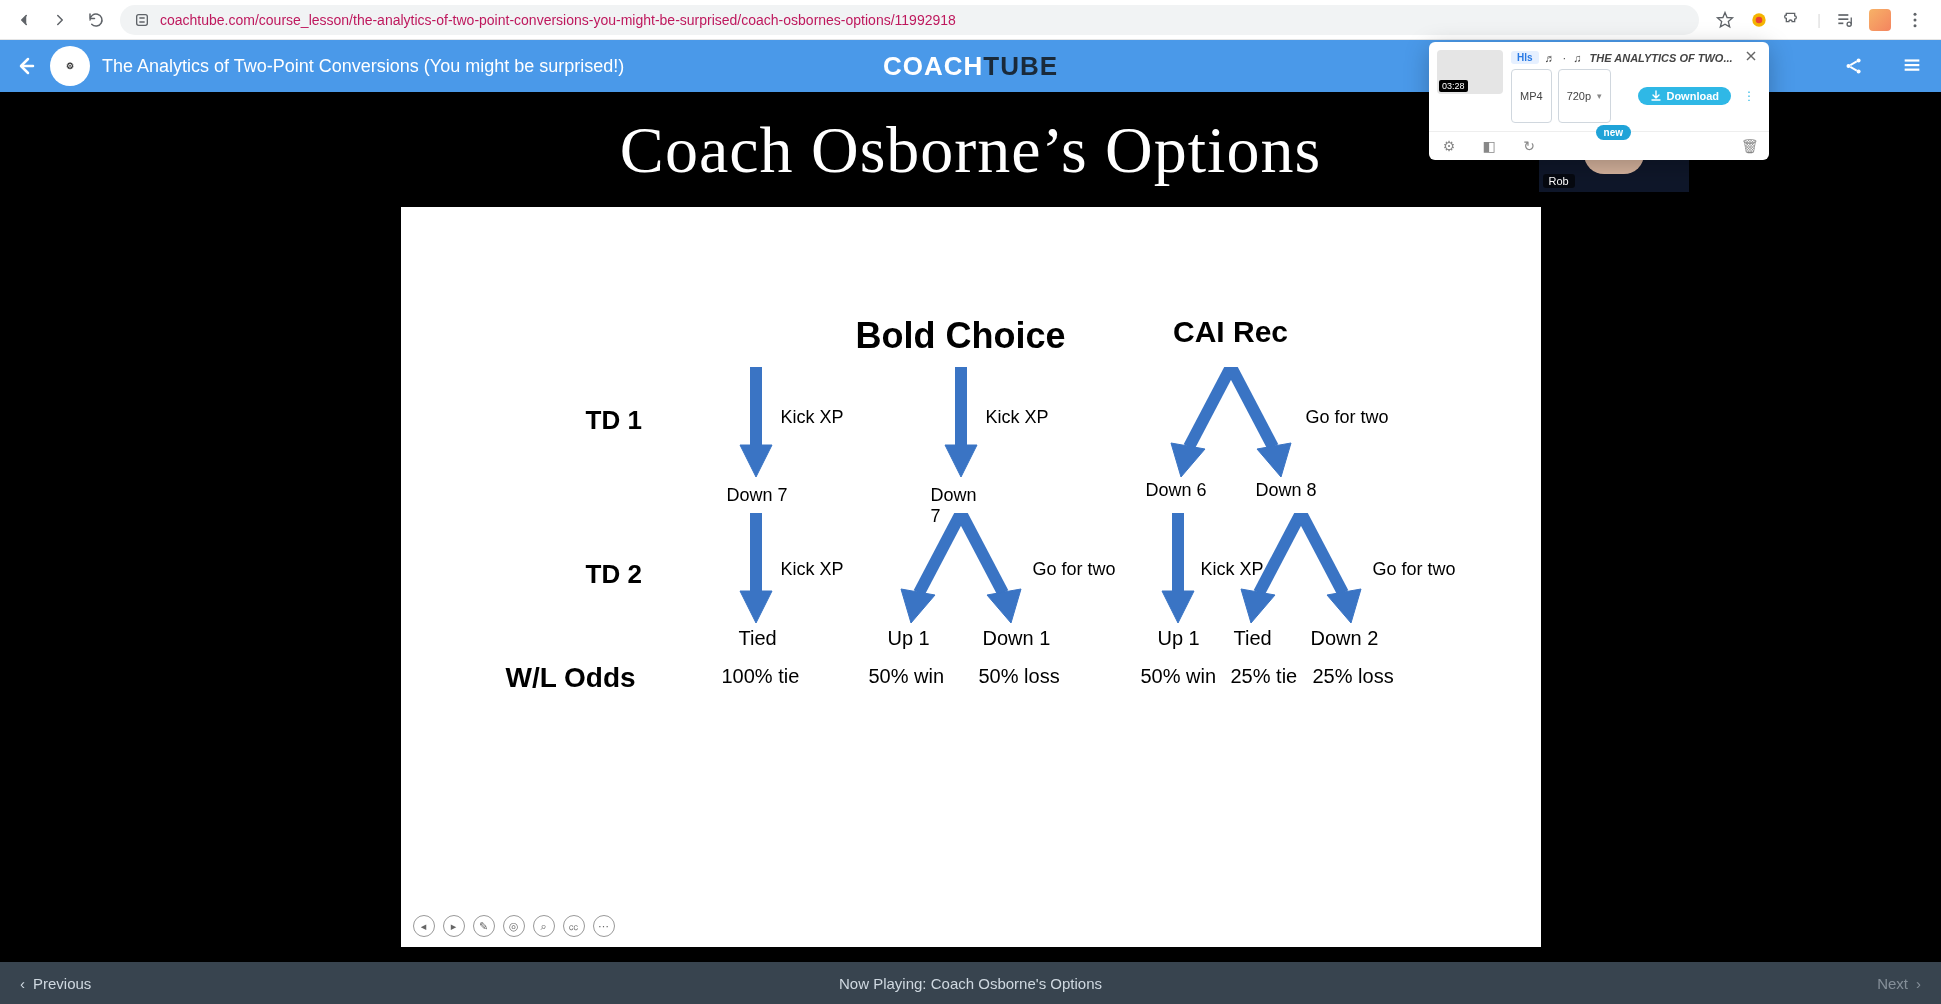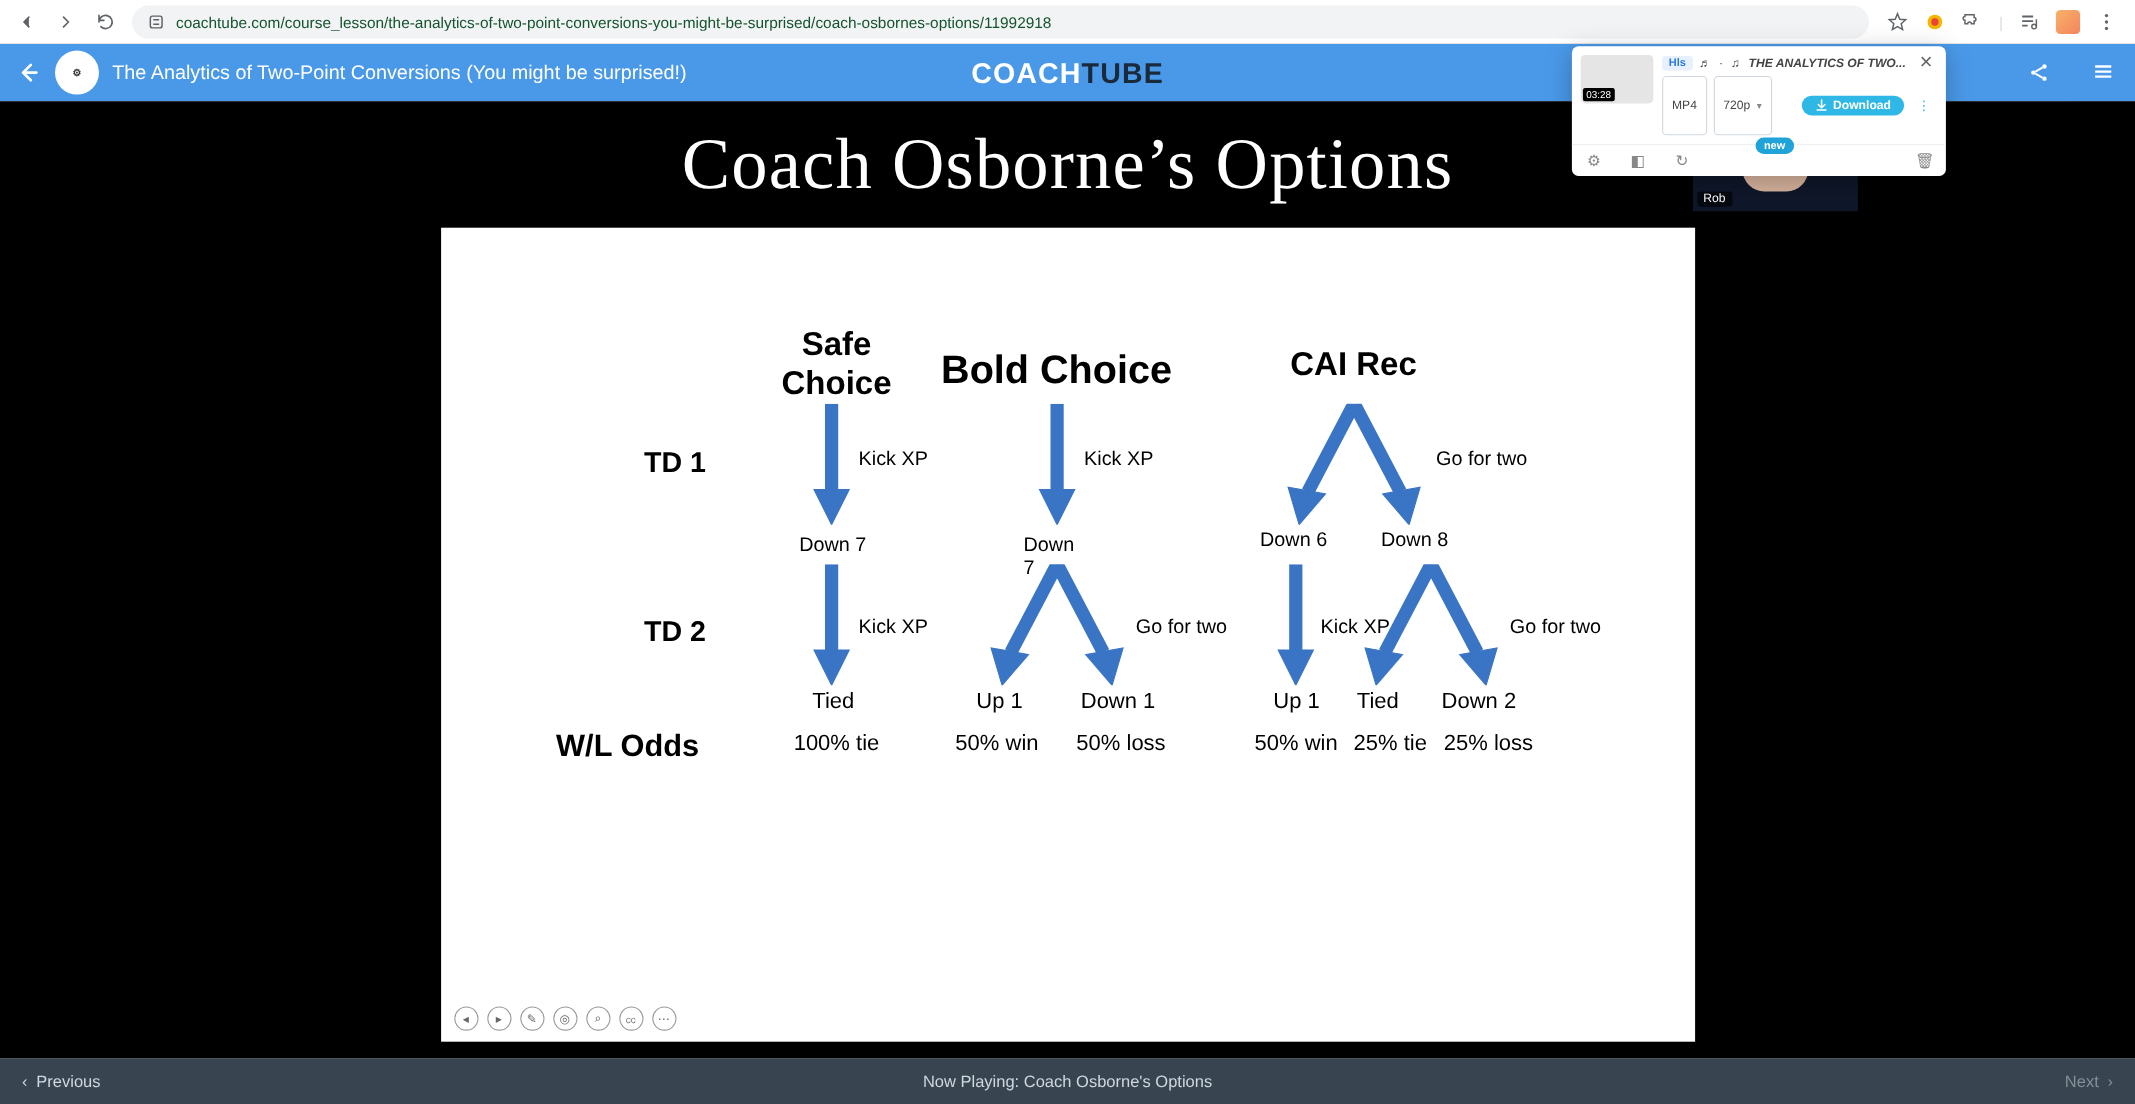--- a/index.html
+++ b/index.html
@@ -33,7 +33,7 @@
     align-items: center;
     padding: 0 14px;
     gap: 10px;
-    color: #14532d;
+    color: #be185d;
     font-size: 14px;
     overflow: hidden;
   }

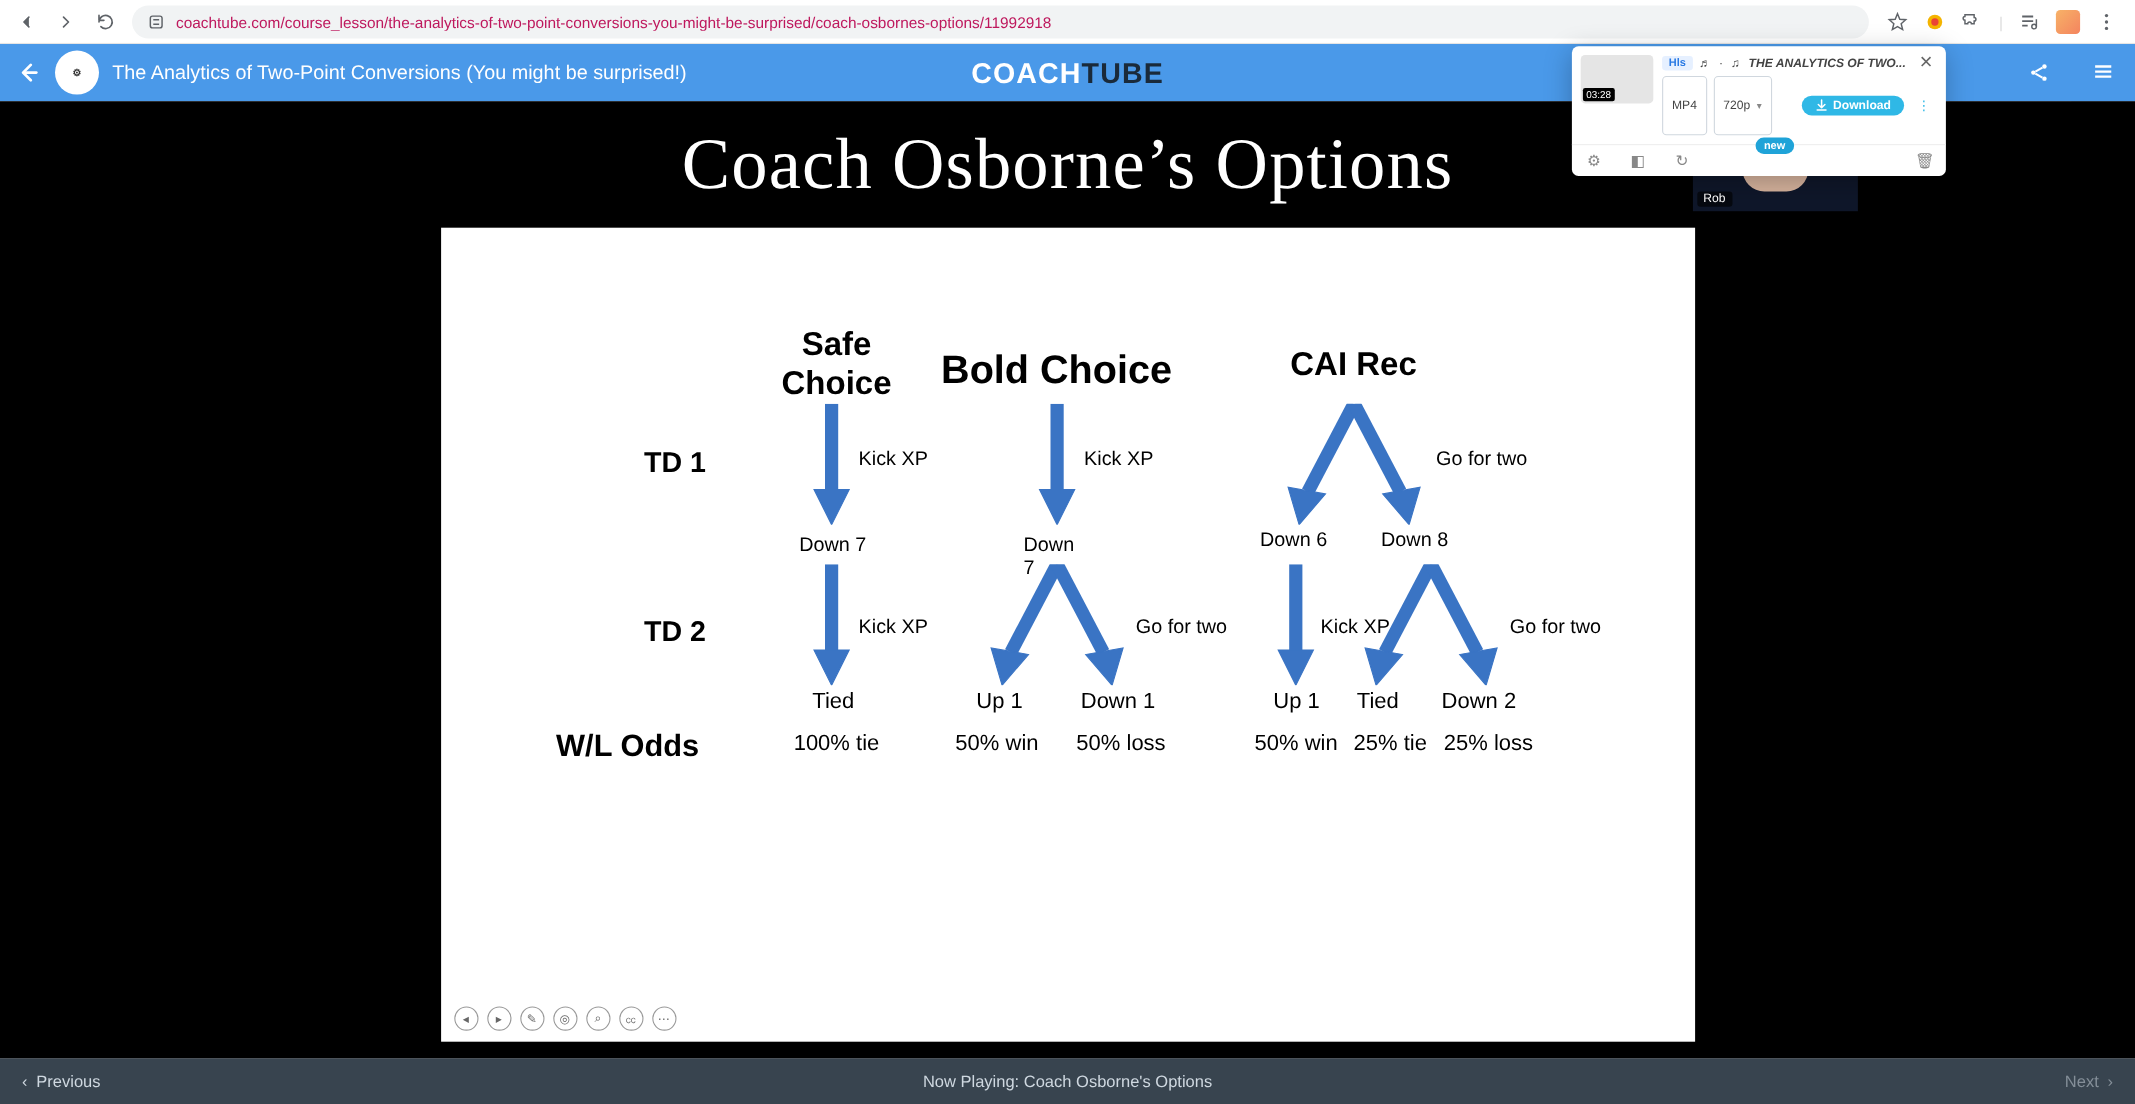--- a/index.html
+++ b/index.html
@@ -427,7 +427,6 @@
 
     <div class="white-board">
 
-      <div class="wb h-safe">Safe Choice</div>
       <div class="wb h-bold">Bold Choice</div>
       <div class="wb h-cai">CAI Rec</div>
 

